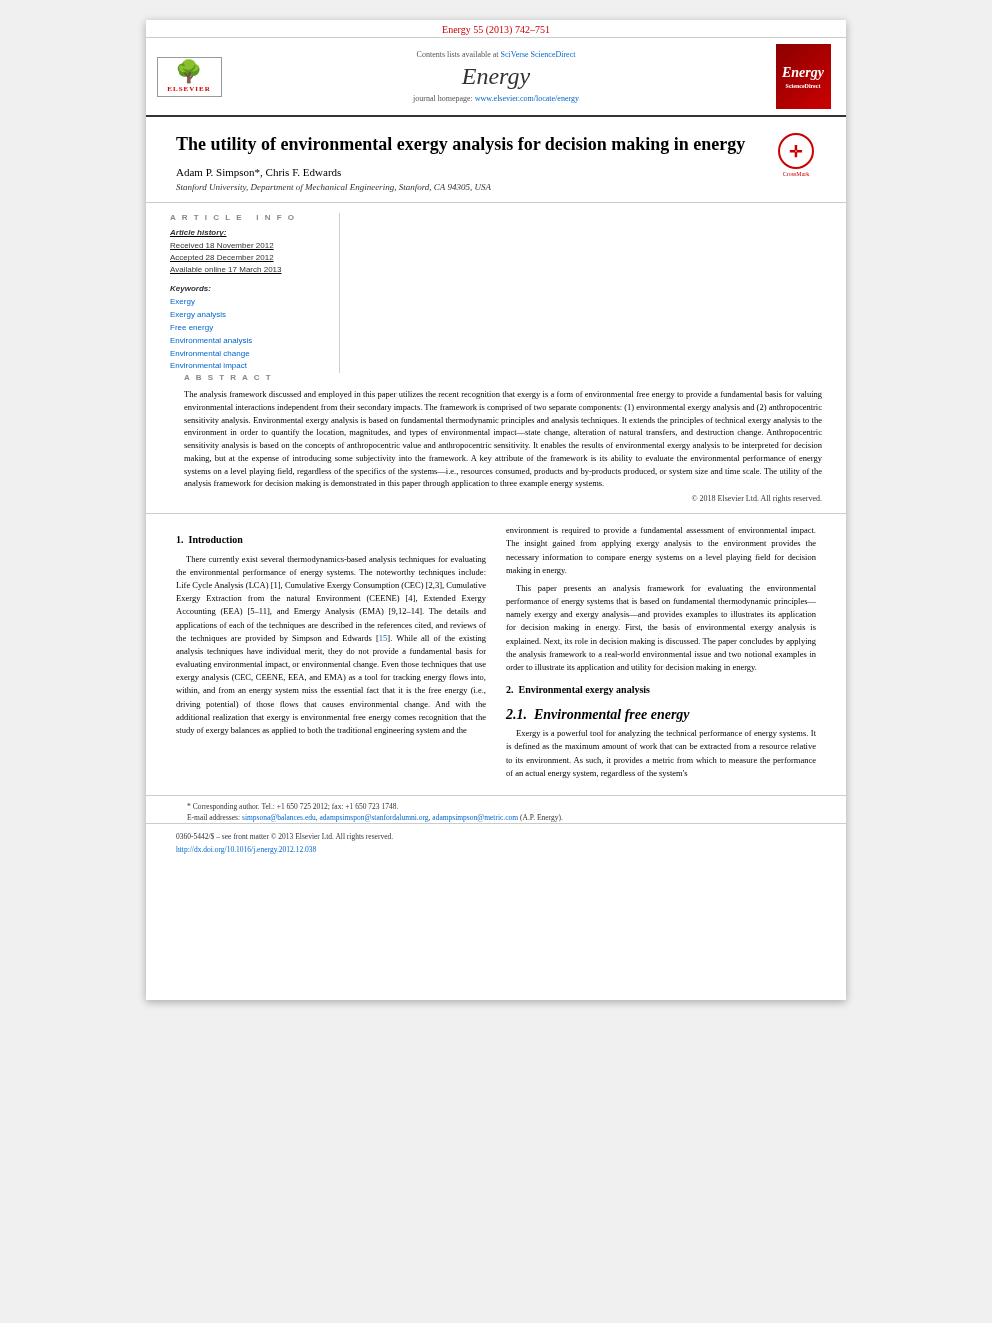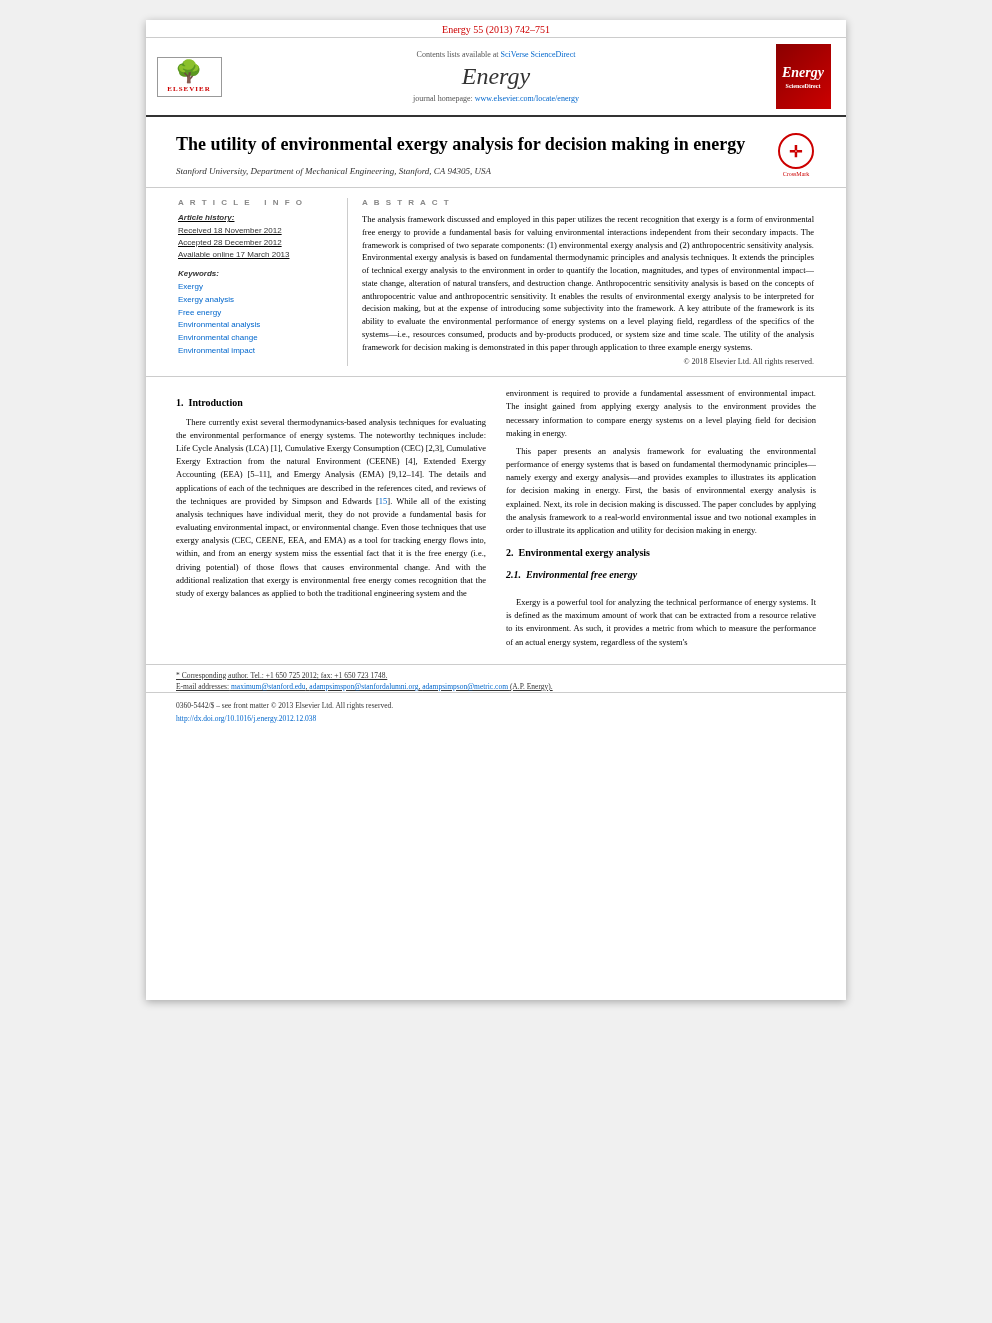--- a/index.html
+++ b/index.html
@@ -335,6 +335,7 @@
   <div class="article-title-area">
     <div class="article-title-text">
       <div class="article-title">The utility of environmental exergy analysis for decision making in energy</div>
+      <div class="authors">Adam P. Simpson*, Chris F. Edwards</div>
       <div class="affiliation">Stanford University, Department of Mechanical Engineering, Stanford, CA 94305, USA</div>
     </div>
     <div class="crossmark">

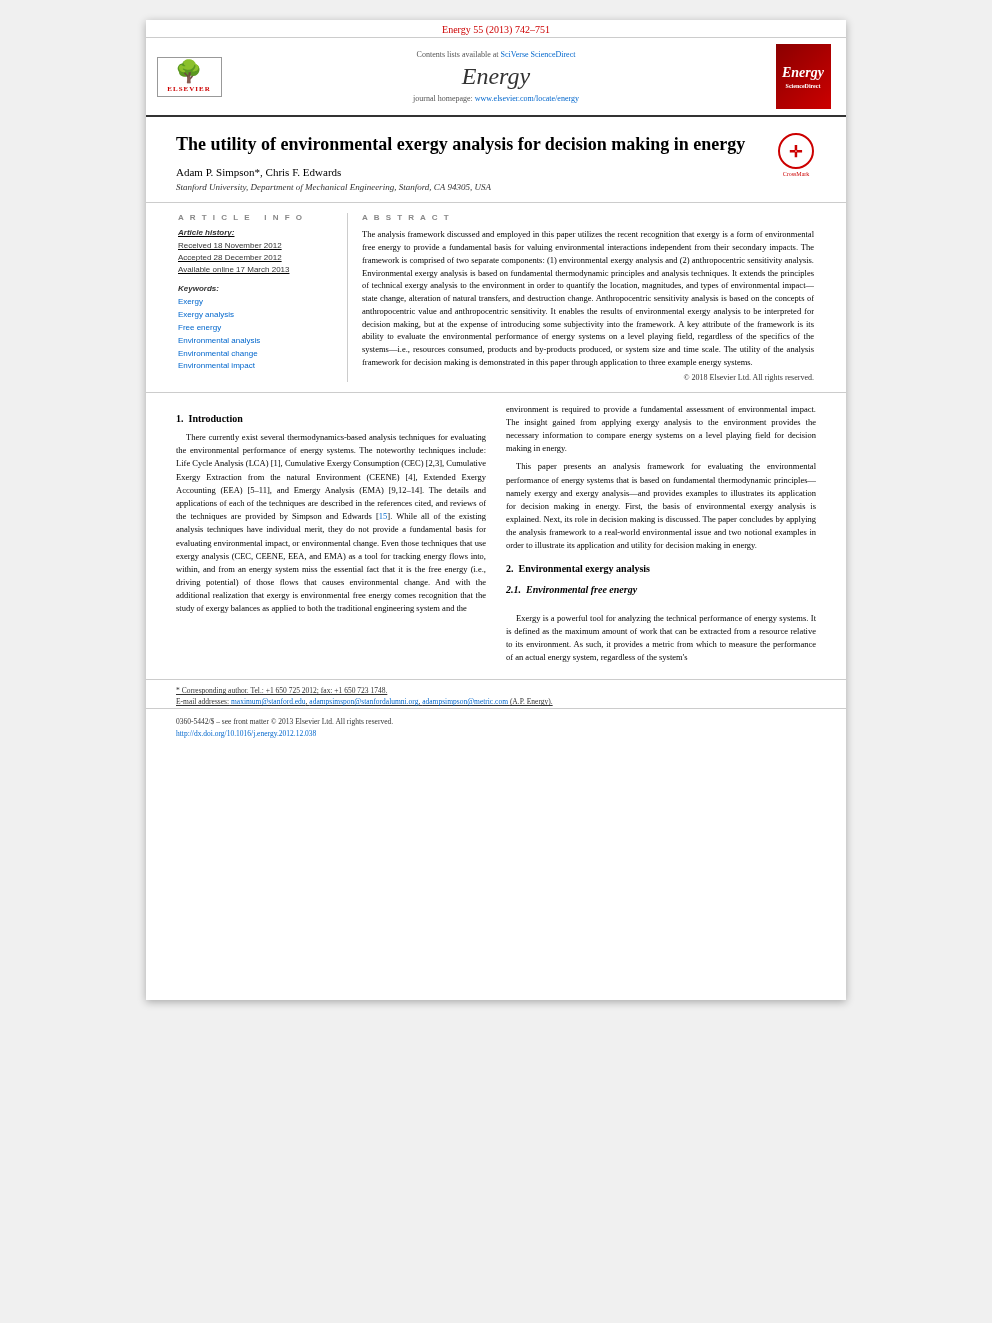--- a/index.html
+++ b/index.html
@@ -158,8 +158,9 @@
     .two-col {
       display: flex;
       gap: 0;
-      padding: 10px 32px;
+      padding: 10px 24px;
       border-bottom: 1px solid #ccc;
+      flex-direction: column;
     }
     .left-col {
       width: 170px;

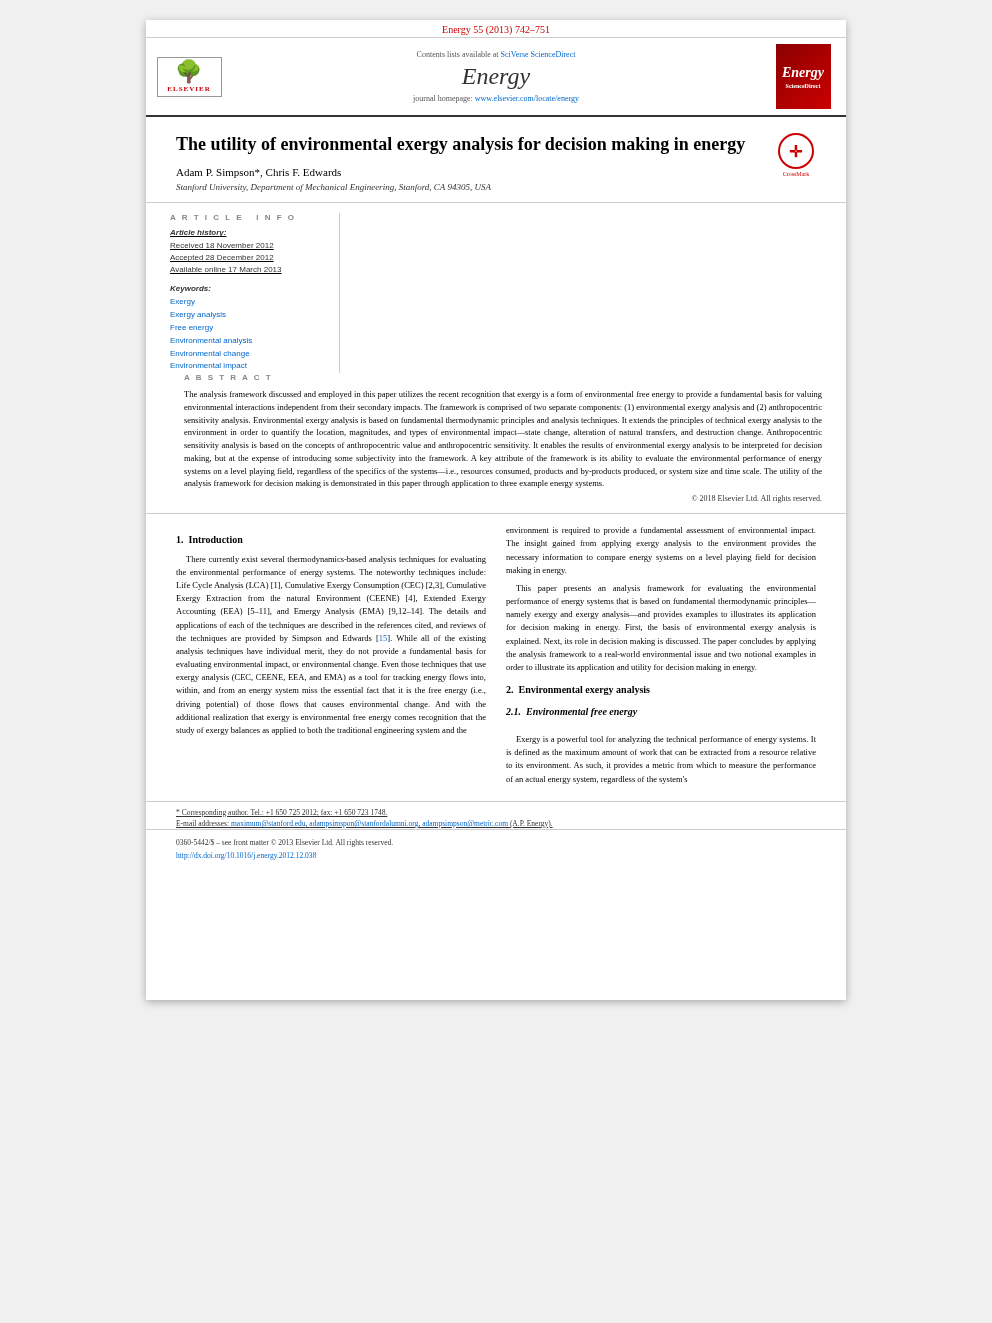--- a/index.html
+++ b/index.html
@@ -287,12 +287,12 @@
     }
     .italic { }
     .sub-section-heading {
-      font-size: 10px;
+      font-size: 14px;
       font-weight: bold;
       font-style: italic;
       color: #000;
       margin-top: 6px;
-      margin-bottom: 14px;
+      margin-bottom: 2px;
     }
   </style>
 </head>

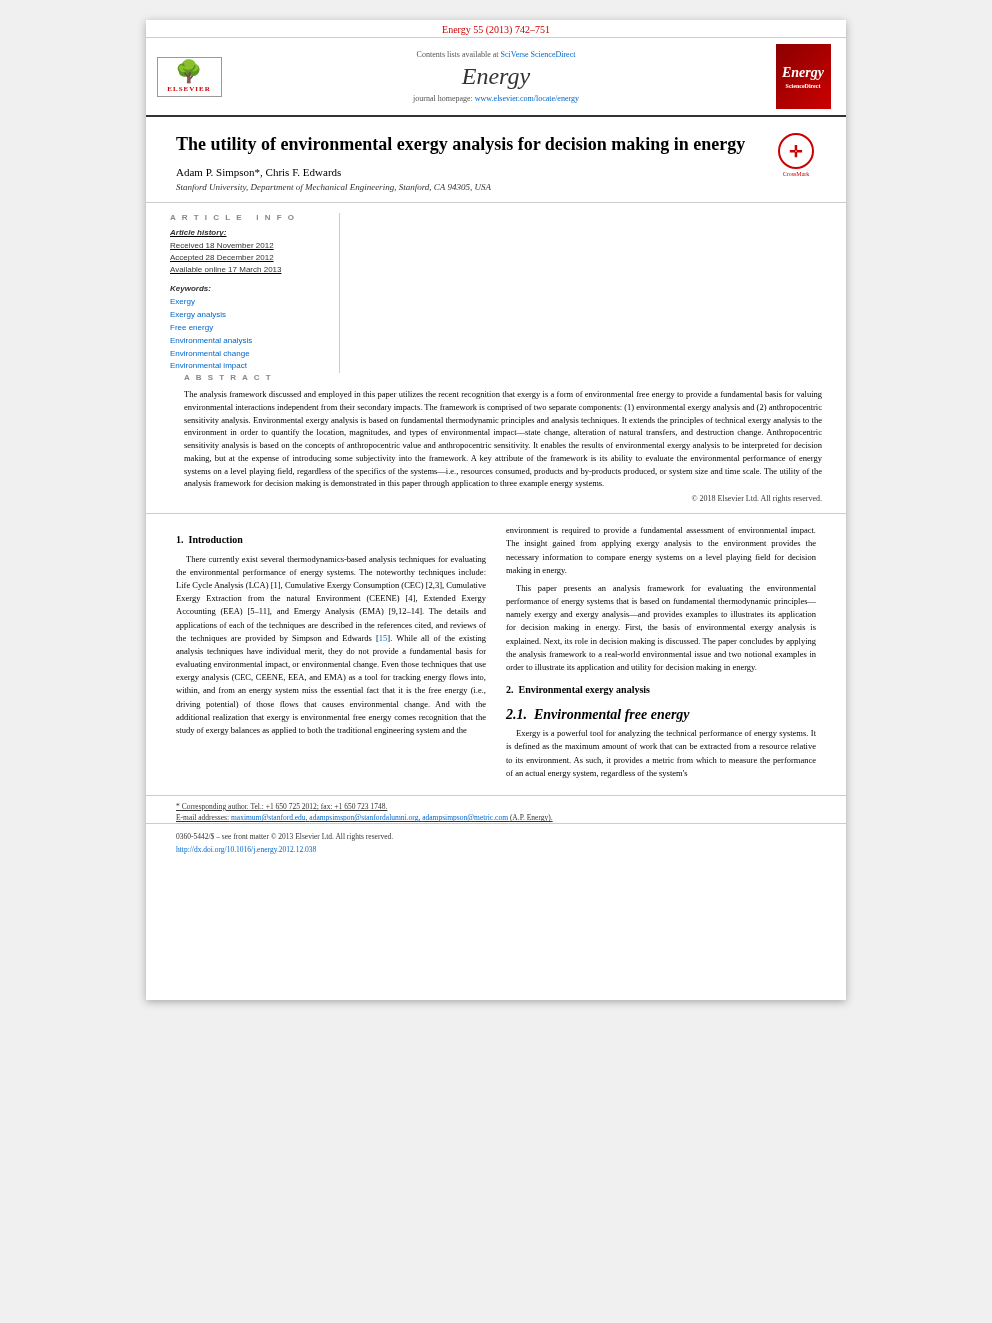--- a/index.html
+++ b/index.html
@@ -276,11 +276,10 @@
     }
     
     .footnote-area {
-      padding: 5px 30px 0;
+      padding: 5px 41px 0;
       font-size: 7.5px;
       color: #333;
       border-top: 1px solid #ccc;
-      text-decoration: underline;
     }
     .footnote-line {
       line-height: 1.5;

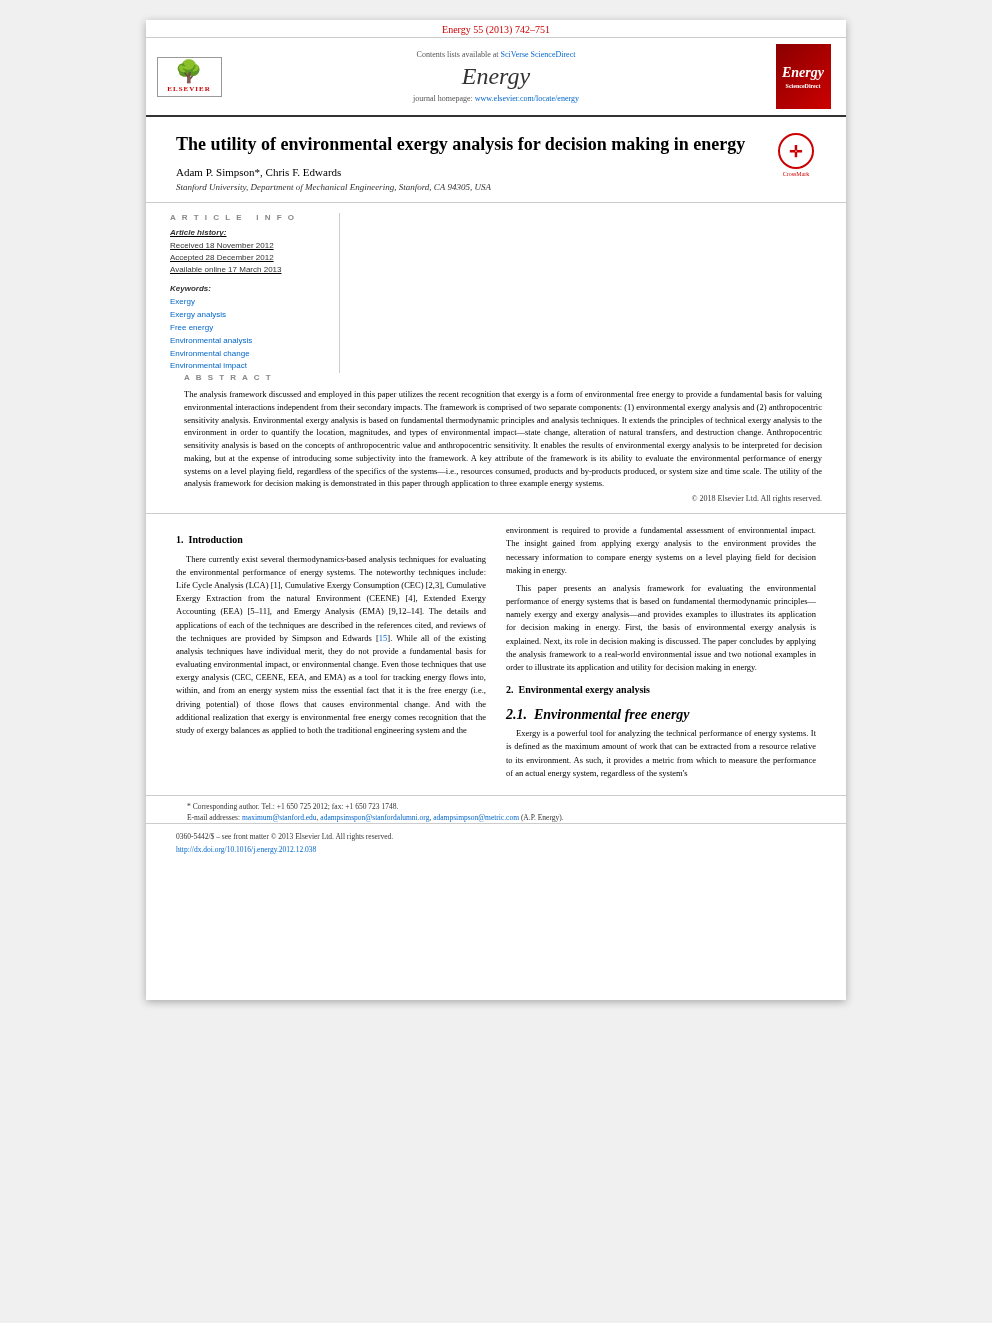--- a/index.html
+++ b/index.html
@@ -411,7 +411,7 @@
     </div>
     <div class="footnote-line">
       <span>E-mail addresses:</span>
-      <a class="inline-link">maximum@stanford.edu</a>,
+      <a class="inline-link">simpsona@balances.edu</a>,
       <a class="inline-link">adampsimspon@stanfordalumni.org</a>,
       <a class="inline-link">adampsimpson@metric.com</a>
       <span>(A.P. Energy).</span>

